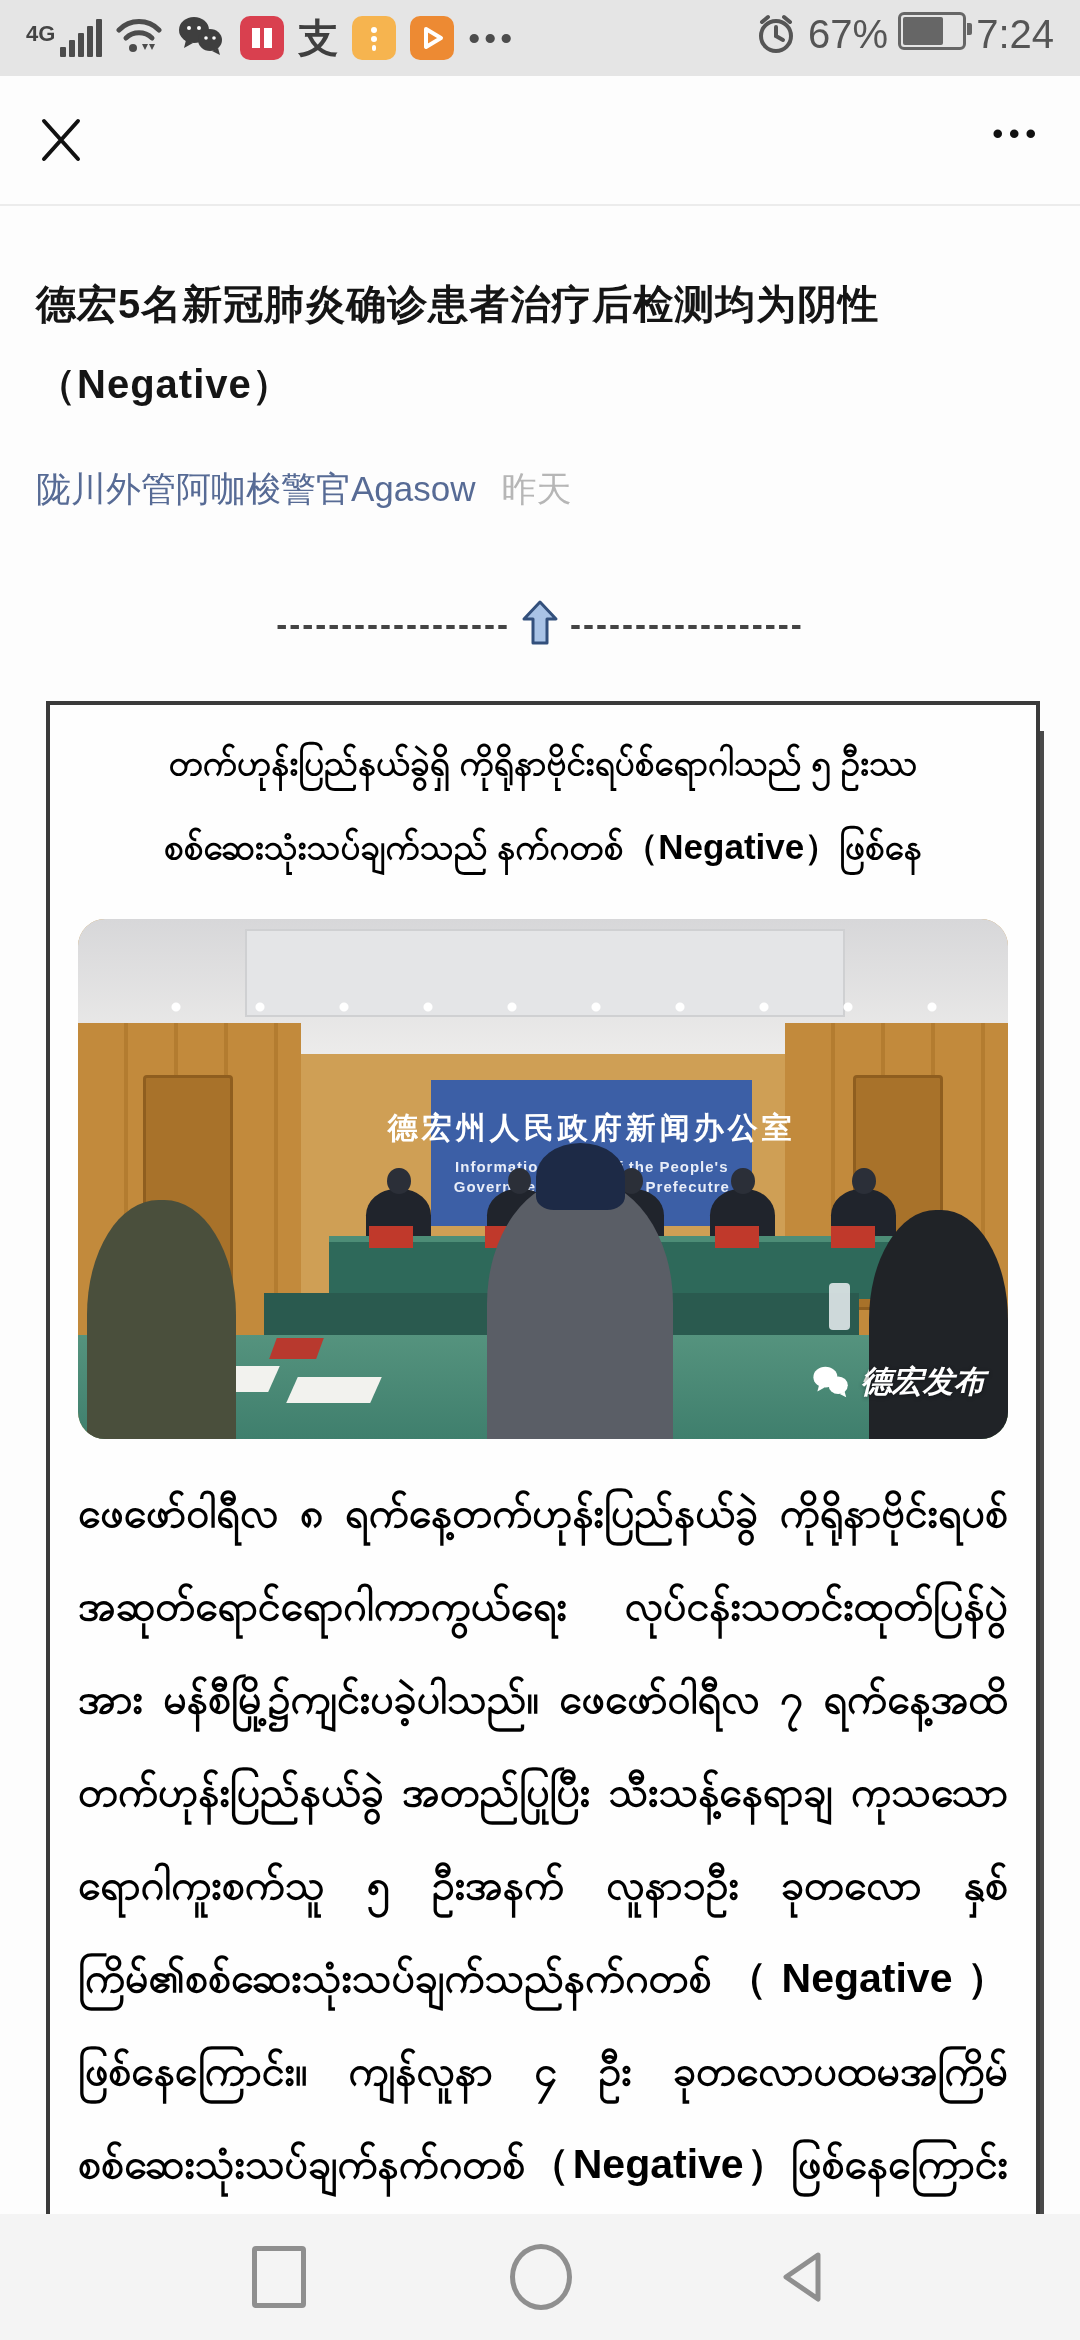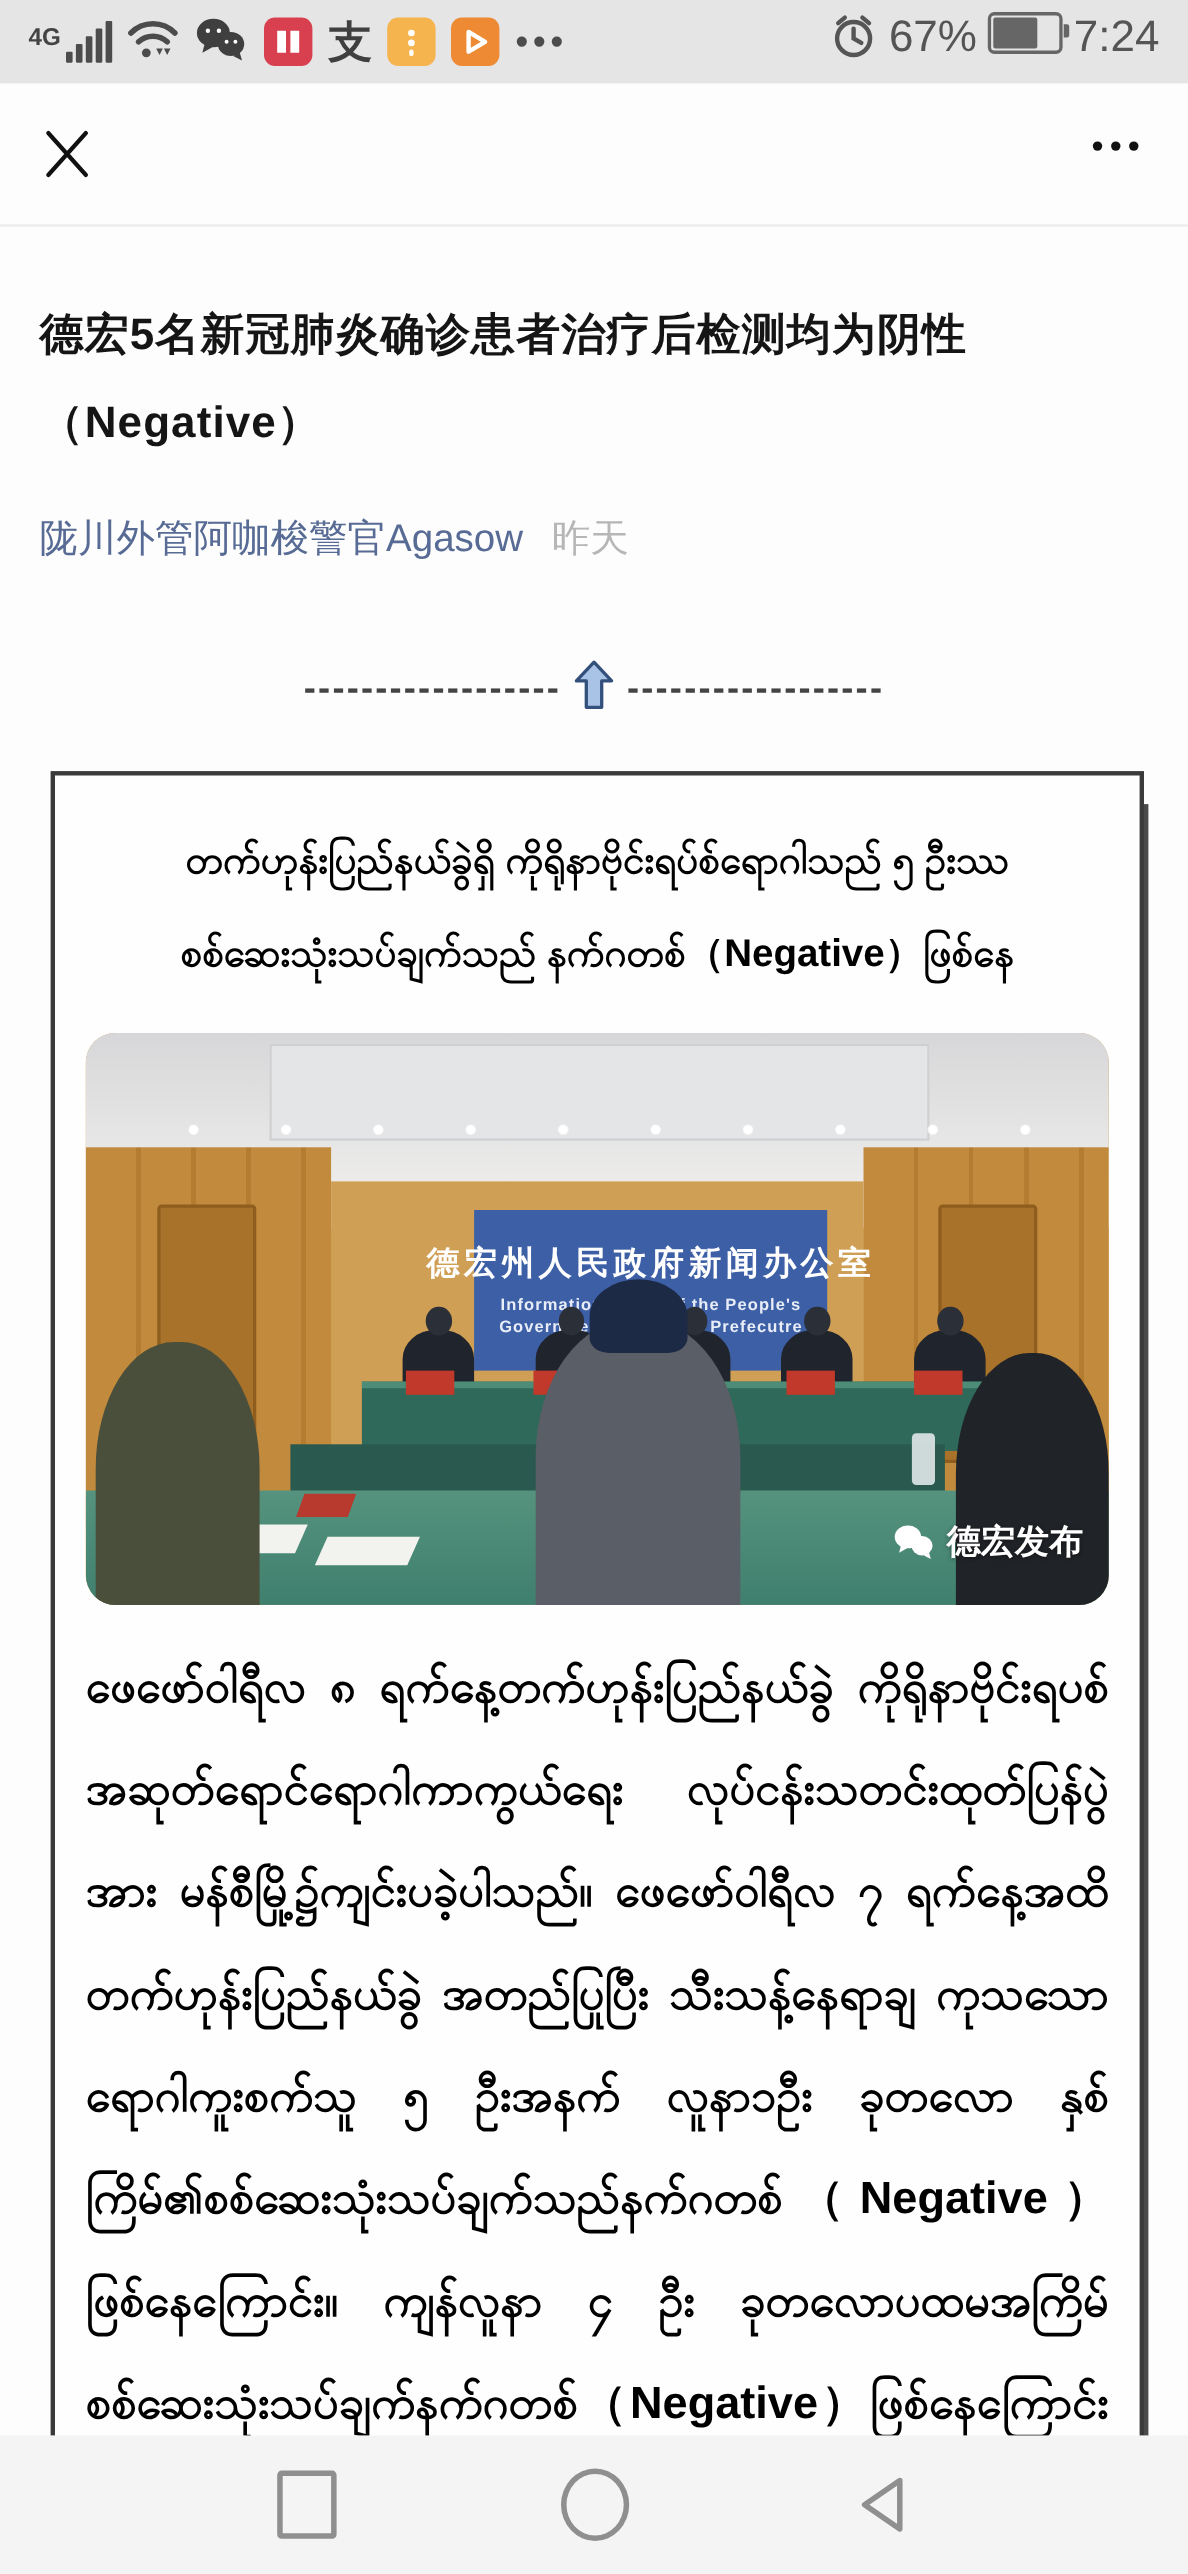--- a/index.html
+++ b/index.html
@@ -43,7 +43,7 @@
 
   
   .contentbox{margin:52px 40px 0 46px;border:4px solid #3a3a3a;background:#fefefe;
-              box-shadow:16px 18px 0 -12px #4a4a4a;padding:36px 28px 0;box-sizing:border-box;position:relative;}
+              box-shadow:16px 18px 0 -12px #4a4a4a;padding:16px 28px 0;box-sizing:border-box;position:relative;}
   .mm-head{font-weight:bold;font-size:35px;line-height:84px;text-align:center;color:#000;}
   .mm-body{margin-top:28px;font-size:41px;line-height:93px;font-weight:600;color:#000;
            text-align:justify;word-break:break-word;}

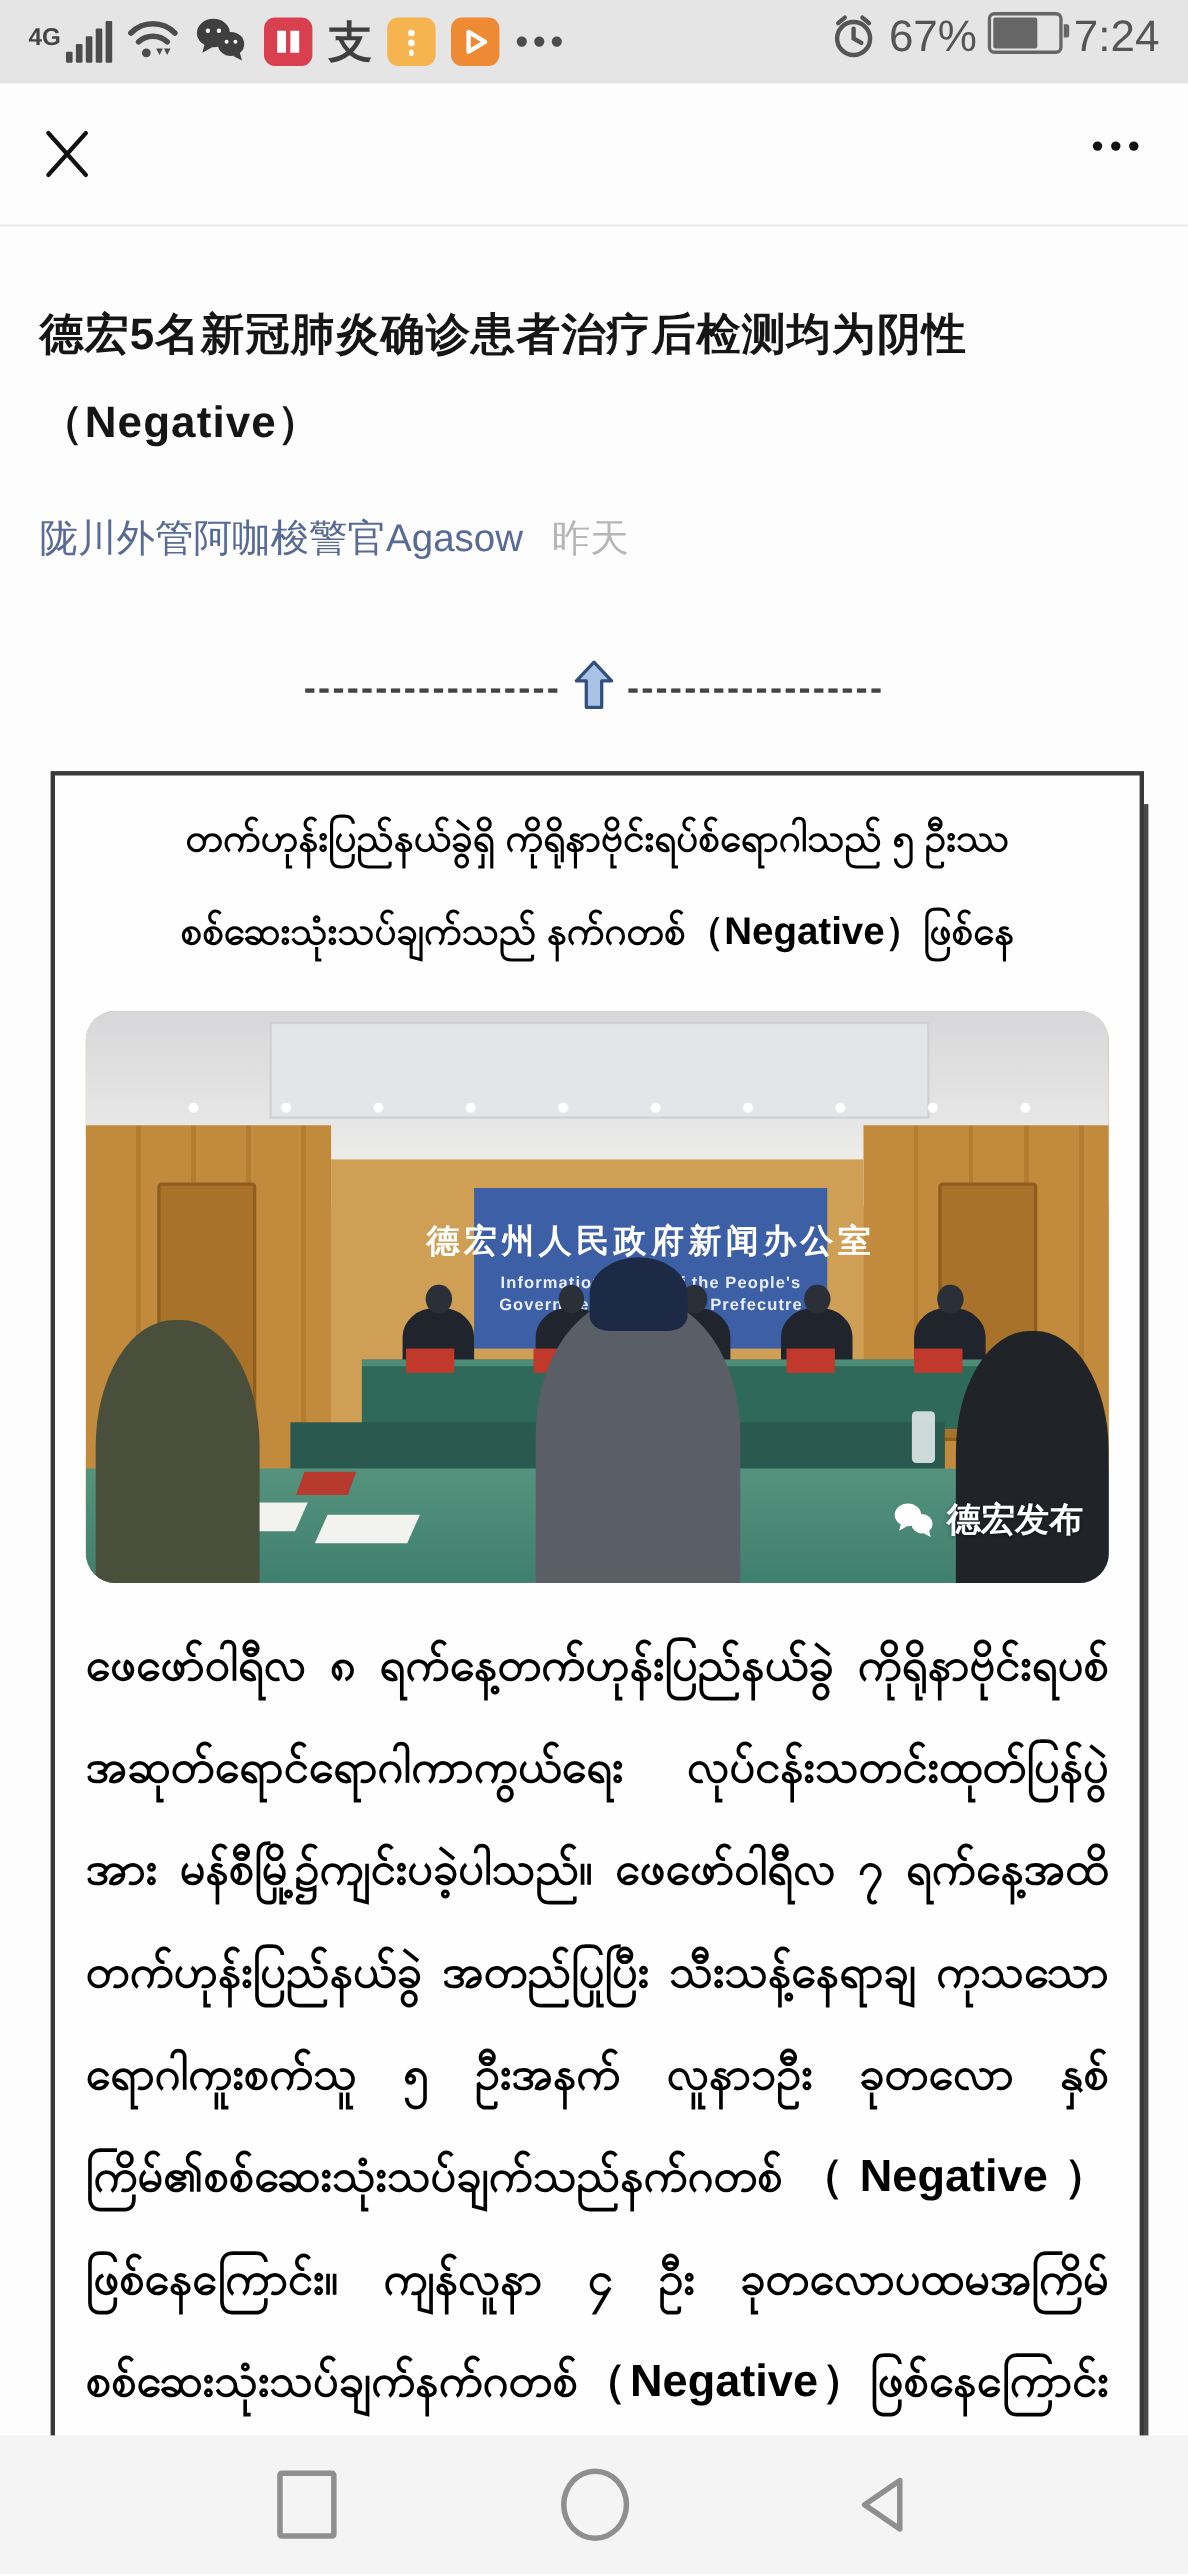--- a/index.html
+++ b/index.html
@@ -86,7 +86,7 @@
   .ph-redplate{left:21%;top:80.5%;width:5%;height:4%;background:#b8392e;transform:skewX(-20deg);}
   .ph-bottle{right:17%;top:70%;width:2.2%;height:9%;background:rgba(235,240,242,.85);border-radius:4px;}
   .ph-watermark{right:2.5%;bottom:7%;display:flex;align-items:center;gap:10px;color:#ffffff;
-     font-size:31px;text-shadow:0 1px 4px rgba(0,0,0,.45);font-weight:bold;}
+     font-size:31px;text-shadow:0 1px 4px rgba(0,0,0,.45);font-weight:bold;font-style:italic;}
 
   
   .bottomnav{position:absolute;left:0;bottom:0;width:100%;height:126px;background:#f4f4f4;

